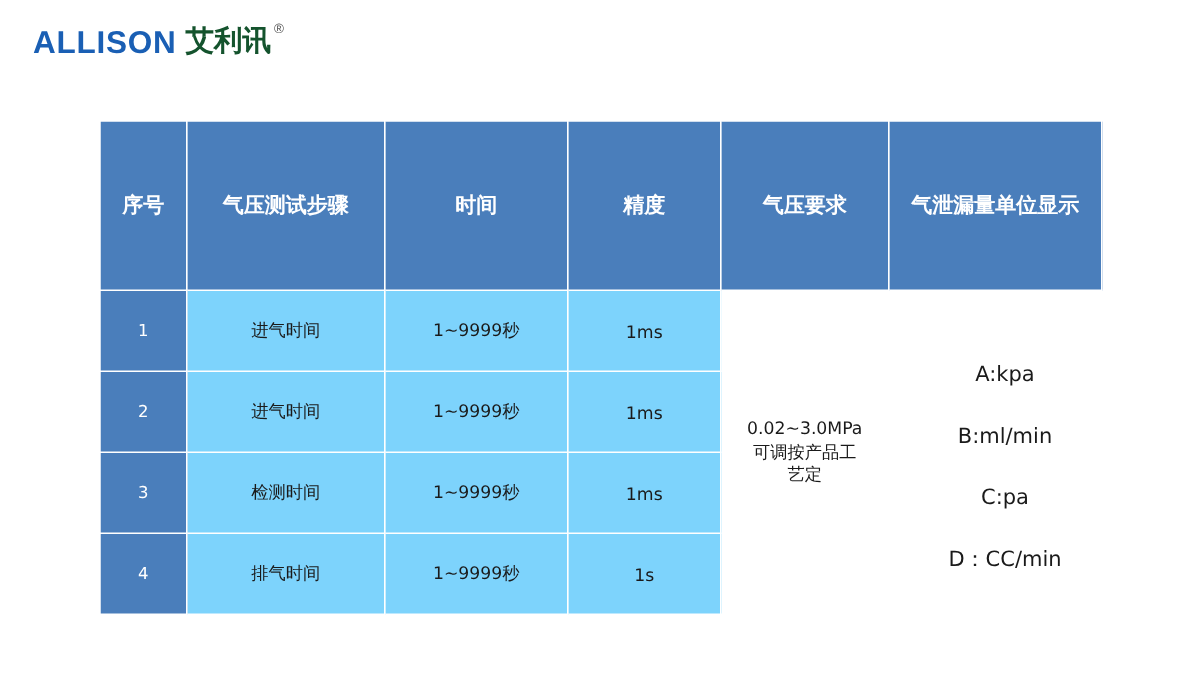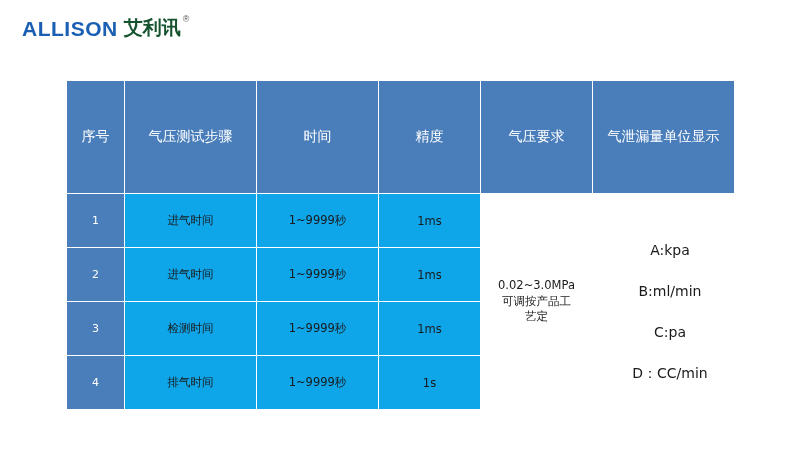--- a/index.html
+++ b/index.html
@@ -98,7 +98,7 @@
     color: #ffffff;
     height: 110px;
     font-size: 14px;
-    font-weight: normal;
+    font-weight: bold;
   }
   tbody td {
     height: 51px;

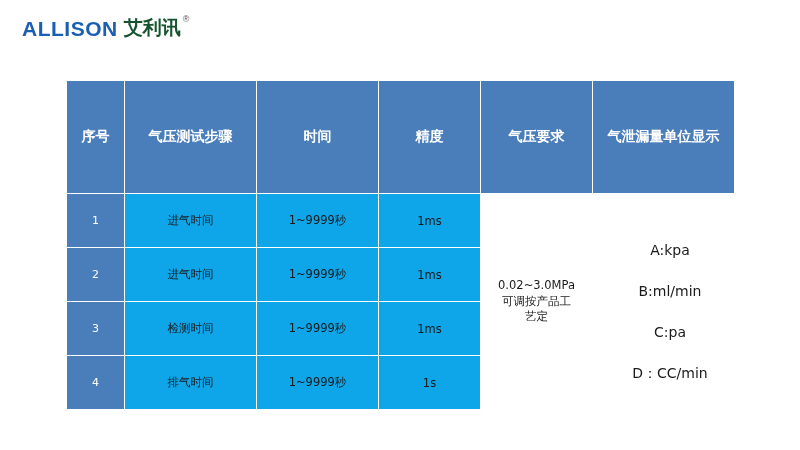--- a/index.html
+++ b/index.html
@@ -102,7 +102,7 @@
   }
   tbody td {
     height: 51px;
-    background: #0ea5e9;
+    background: #7dd3fc;
     color: #1a1a1a;
     font-size: 11.5px;
   }

